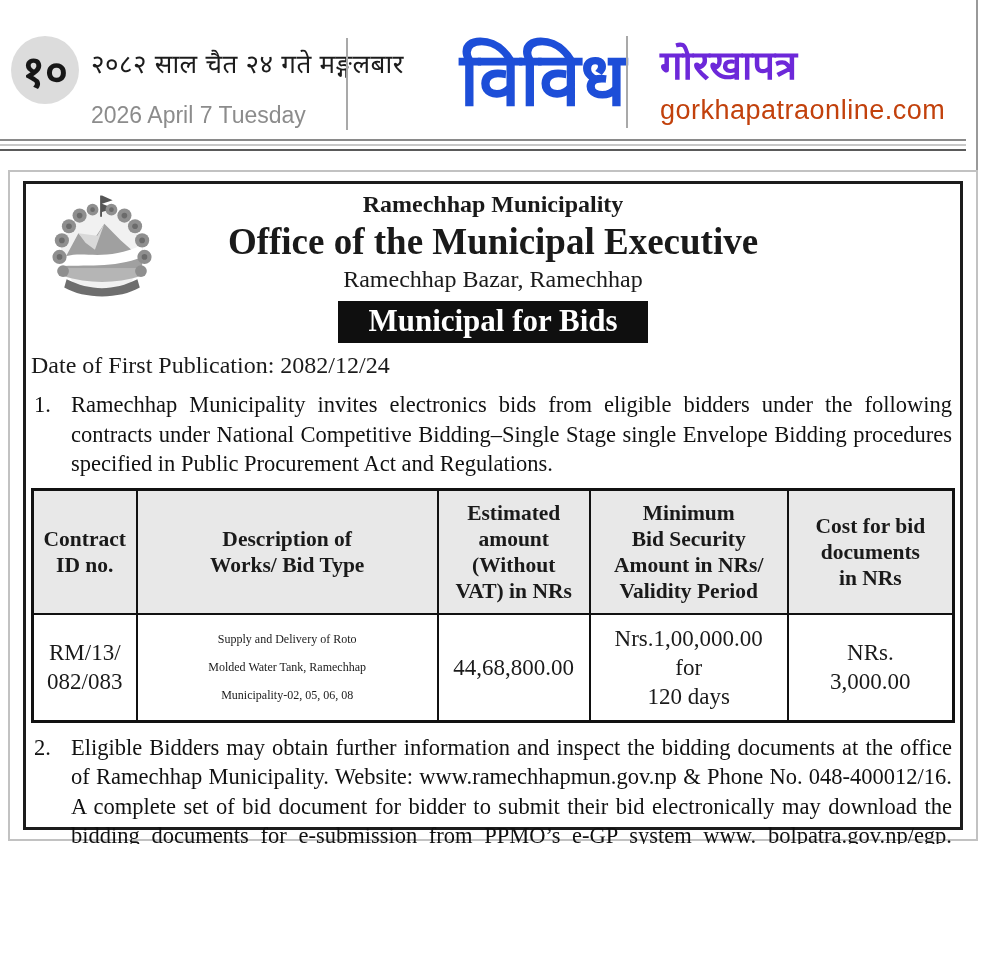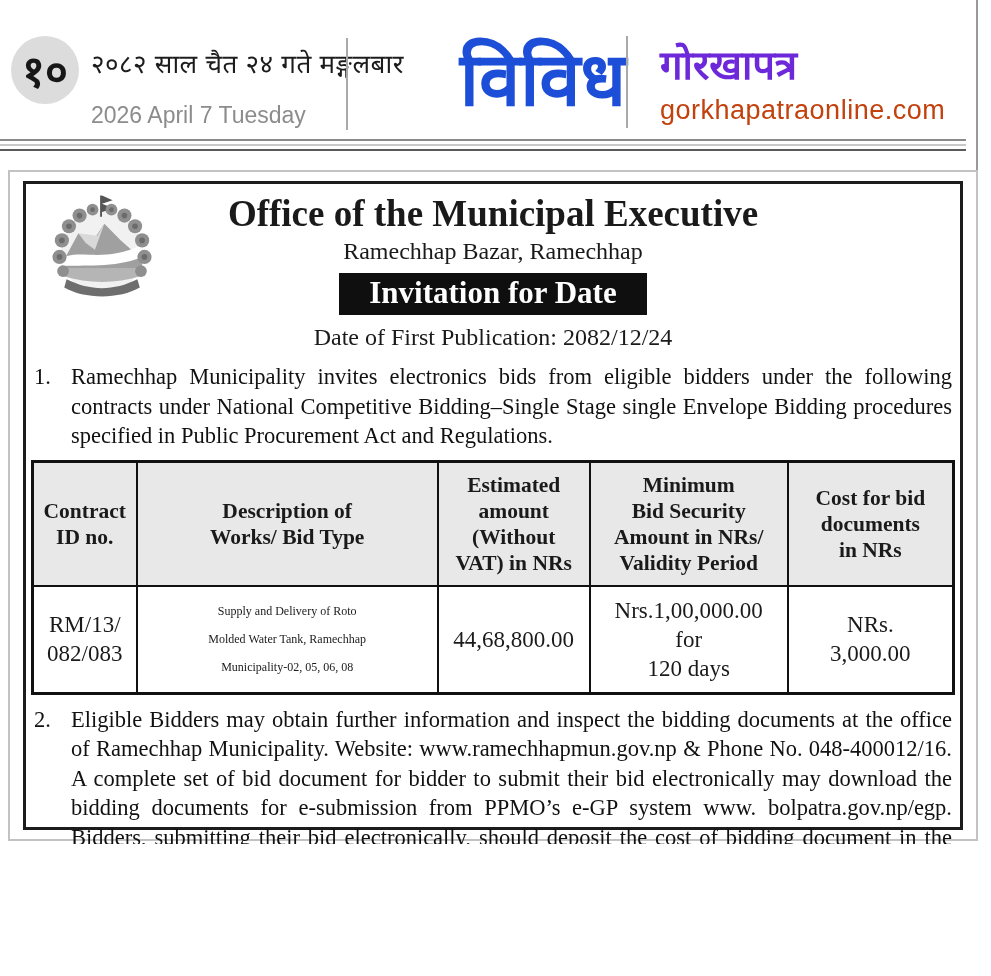--- a/index.html
+++ b/index.html
@@ -129,6 +129,7 @@
               <circle cx="58" cy="18" r="2"></circle>
           </g>
         </svg>
+        <div class="t1">Ramechhap Municipality</div>
         <div class="t2">Office of the Municipal Executive</div>
         <div class="t3">Ramechhap Bazar, Ramechhap</div>
       </div>

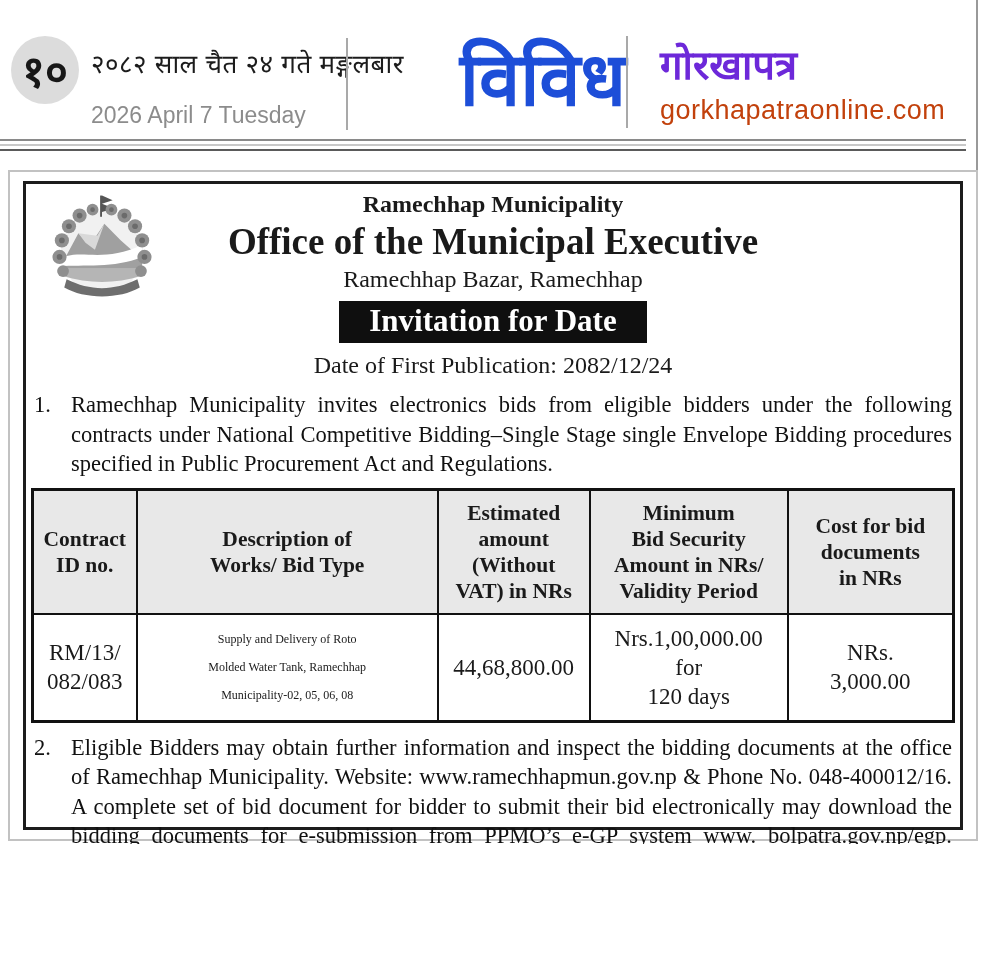--- a/index.html
+++ b/index.html
@@ -135,7 +135,7 @@
       </div>
 
       <div class="banner-wrap">
-        <span class="banner">Invitation for Date</span>
+        <span class="banner">Municipal for Bids</span>
       </div>
 
       <div class="pubdate">Date of First Publication: 2082/12/24</div>

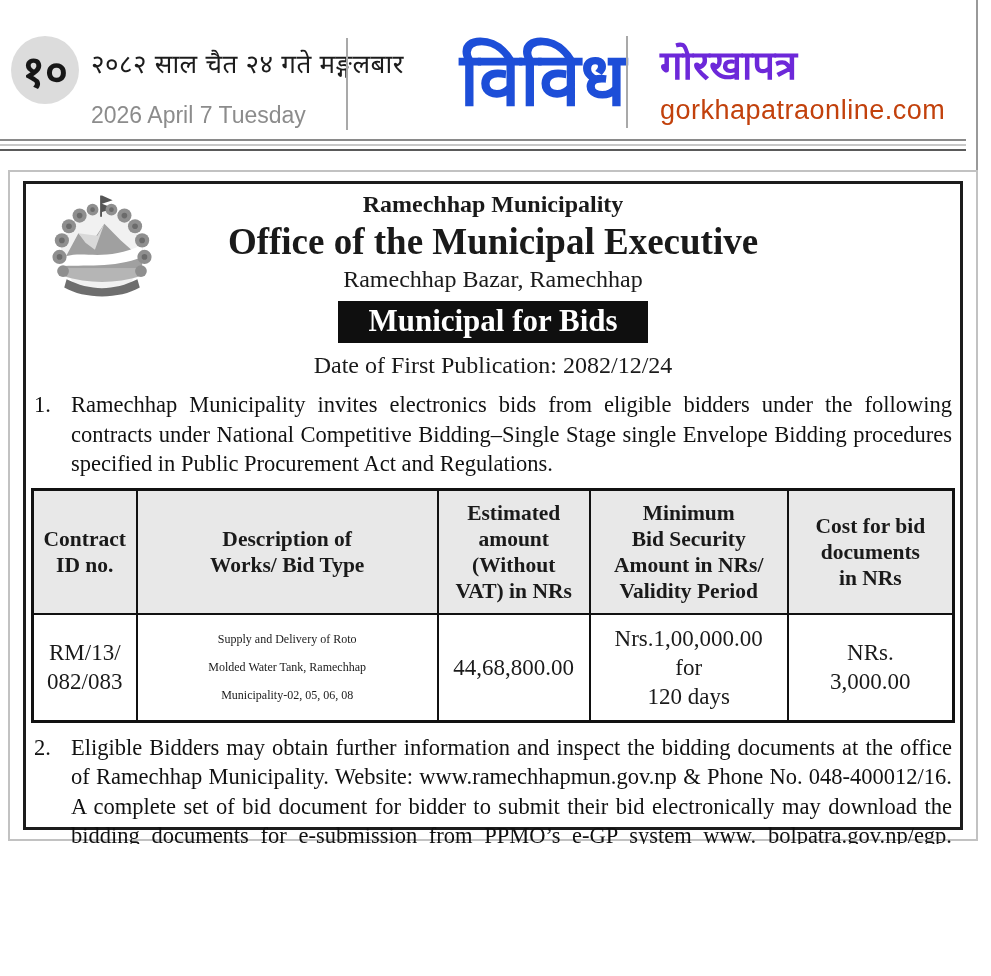--- a/index.html
+++ b/index.html
@@ -44,7 +44,7 @@
   .banner-wrap { text-align:center; margin-top:7px; }
   .banner { display:inline-block; background:#0f0f0f; color:#ffffff; font-weight:700;
     font-size:31px; line-height:38px; padding:1px 30px 3px; }
-  .pubdate { text-align:center; font-size:24px; margin-top:7px; line-height:30px; }
+  .pubdate { font-size:24px; margin-top:7px; line-height:30px; }
   .item { display:flex; margin:10px 3px 0; font-size:22.5px; line-height:29.5px; color:#111; }
   .item .num { width:37px; flex:none; }
   .item .itext { flex:1; text-align:justify; }

